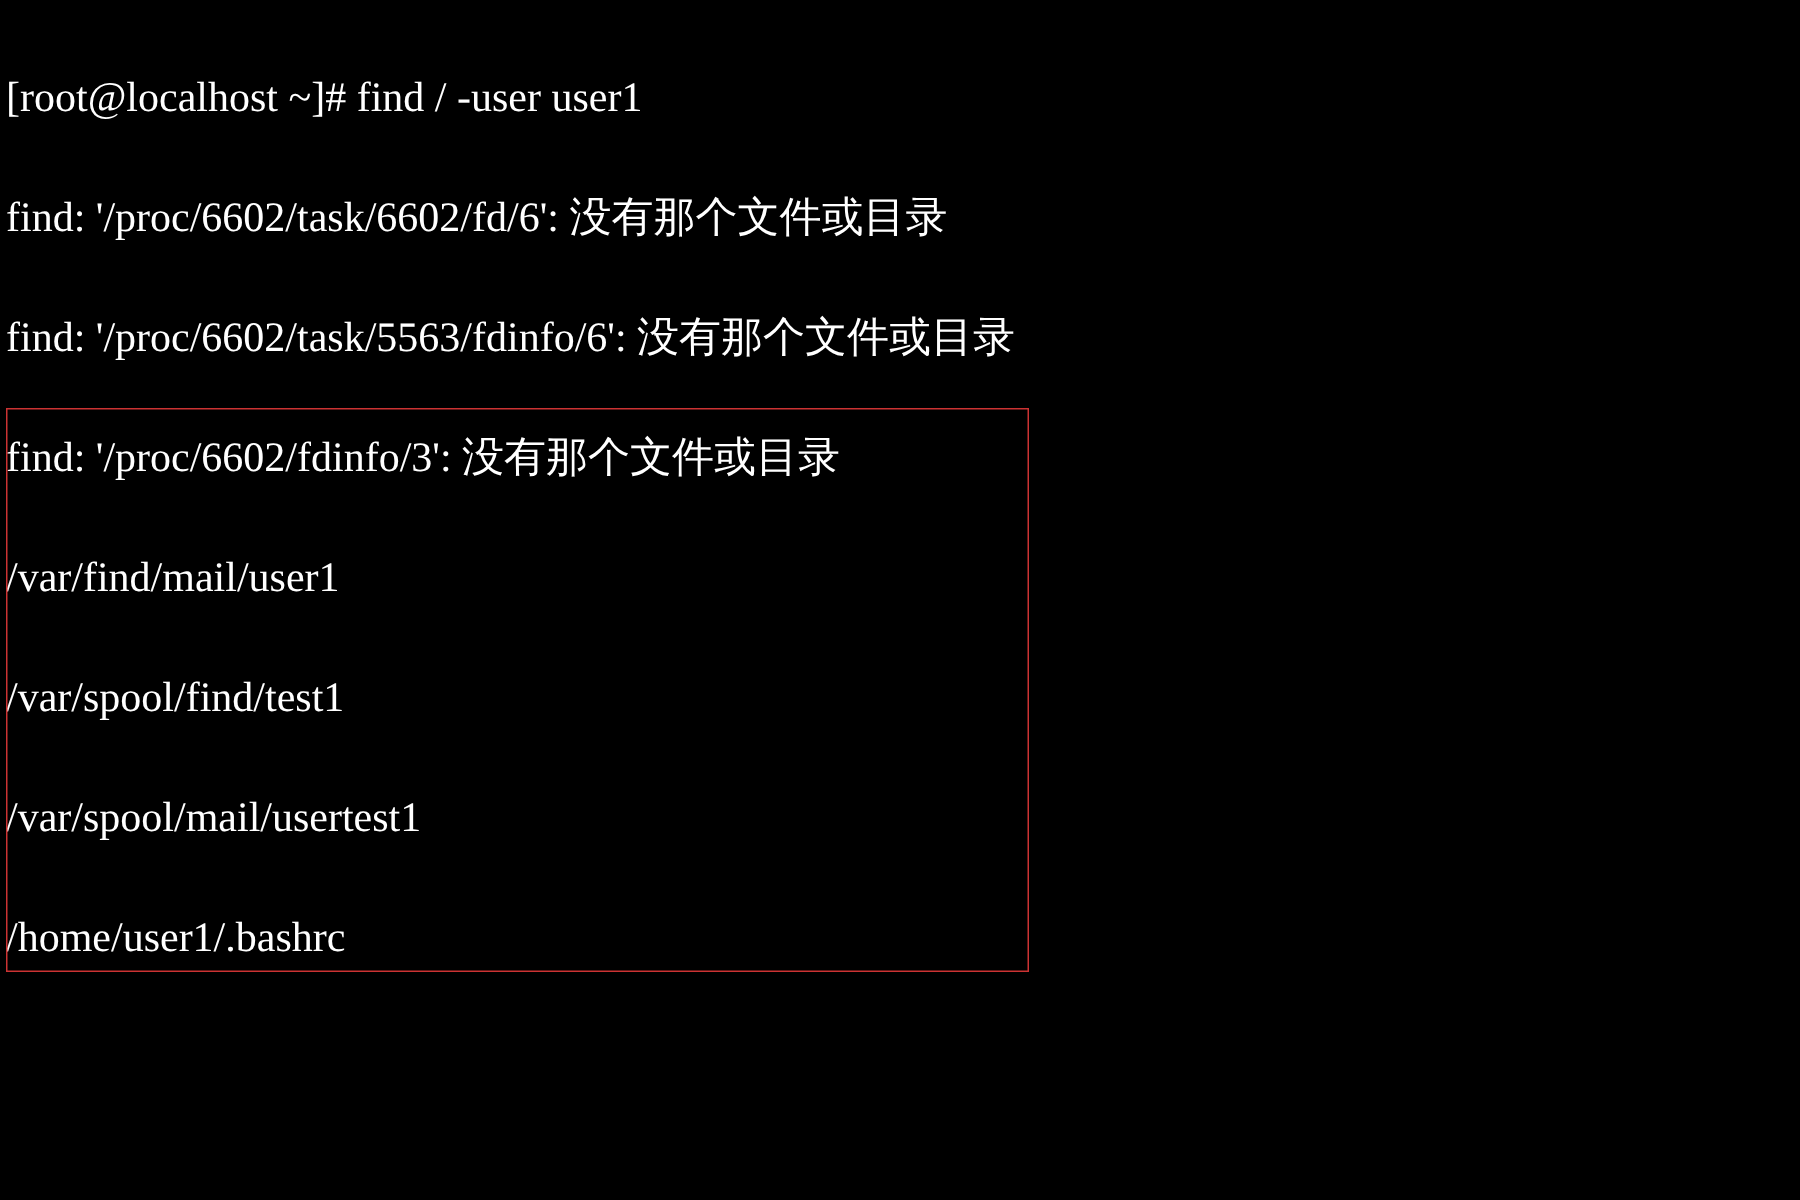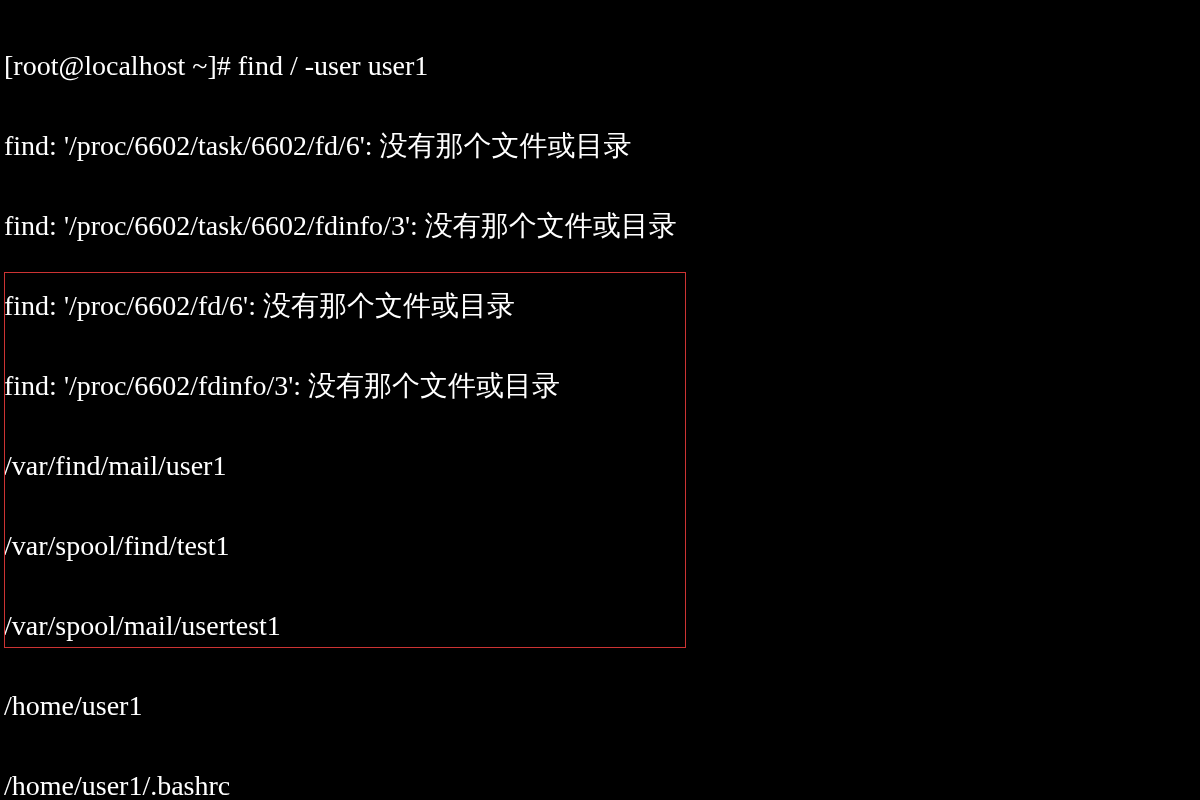--- a/index.html
+++ b/index.html
@@ -35,7 +35,7 @@
 <div class="terminal">
 <span class="line"><span>[root@localhost ~]# </span><span>find / -user user1</span></span>
 <span class="line">find: '/proc/6602/task/6602/fd/6': 没有那个文件或目录</span>
-<span class="line">find: '/proc/6602/task/6602/fdinfo/3': 没有那个文件或目录</span>
+<span class="line">find: '/proc/6602/task/5563/fdinfo/6': 没有那个文件或目录</span>
 <span class="line">find: '/proc/6602/fd/6': 没有那个文件或目录</span>
 <span class="line">find: '/proc/6602/fdinfo/3': 没有那个文件或目录</span>
 <span class="line">/var/find/mail/user1</span>

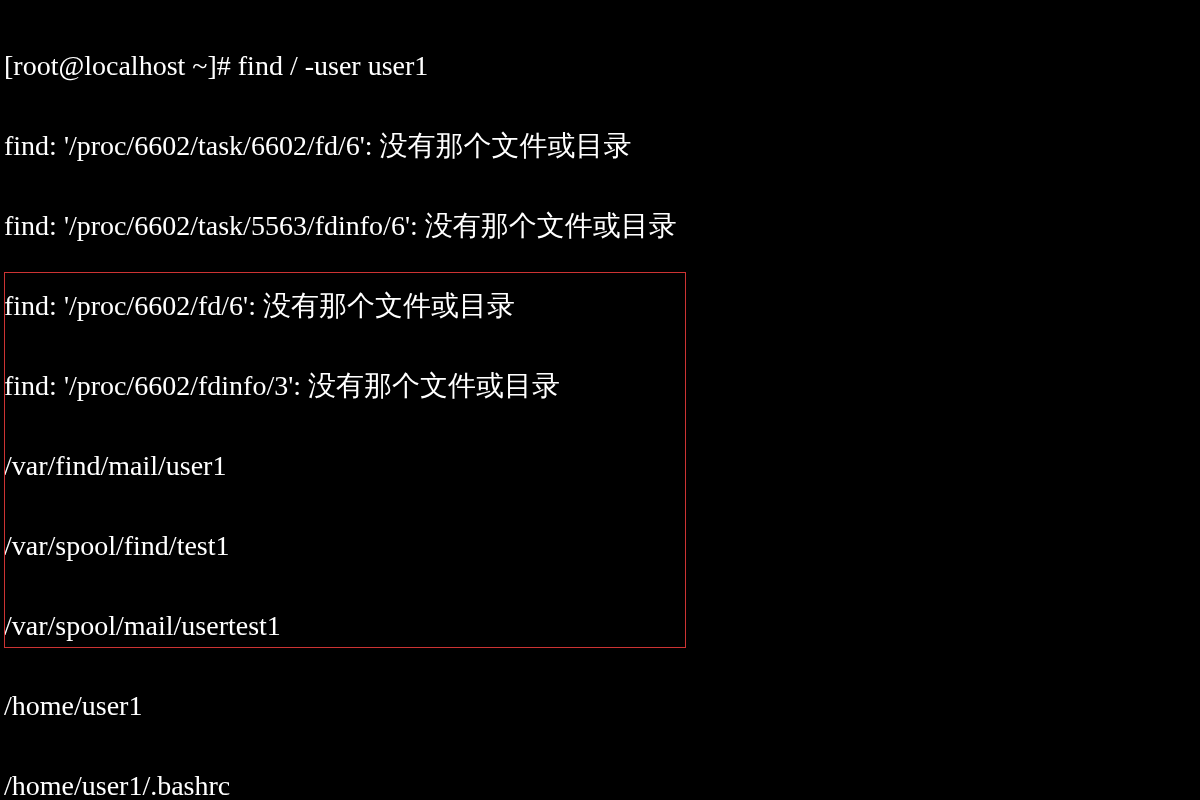--- a/index.html
+++ b/index.html
@@ -36,7 +36,6 @@
 <span class="line"><span>[root@localhost ~]# </span><span>find / -user user1</span></span>
 <span class="line">find: '/proc/6602/task/6602/fd/6': 没有那个文件或目录</span>
 <span class="line">find: '/proc/6602/task/5563/fdinfo/6': 没有那个文件或目录</span>
-<span class="line">find: '/proc/6602/fd/6': 没有那个文件或目录</span>
 <span class="line">find: '/proc/6602/fdinfo/3': 没有那个文件或目录</span>
 <span class="line">/var/find/mail/user1</span>
 <span class="line">/var/spool/find/test1</span>

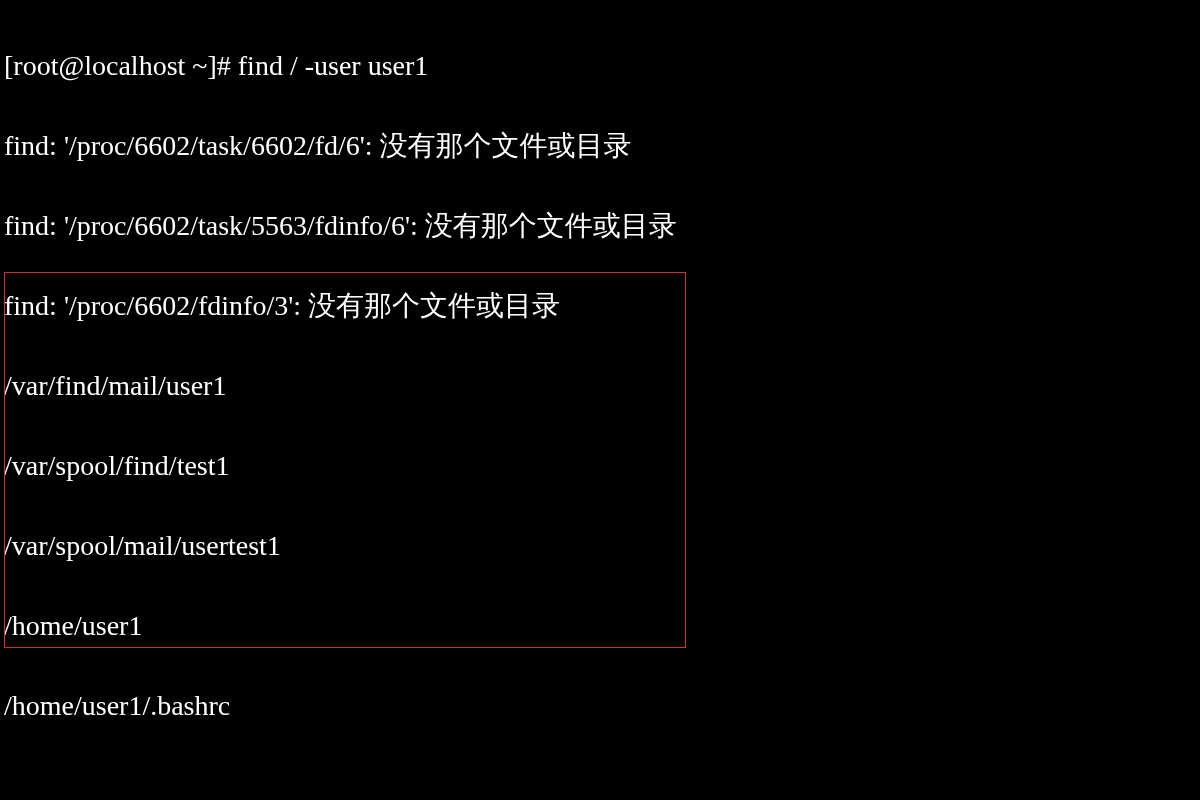--- a/index.html
+++ b/index.html
@@ -40,7 +40,6 @@
 <span class="line">/var/find/mail/user1</span>
 <span class="line">/var/spool/find/test1</span>
 <span class="line">/var/spool/mail/usertest1</span>
-<span class="line">/home/user1</span>
 <span class="line">/home/user1/.bashrc</span>
 
 

